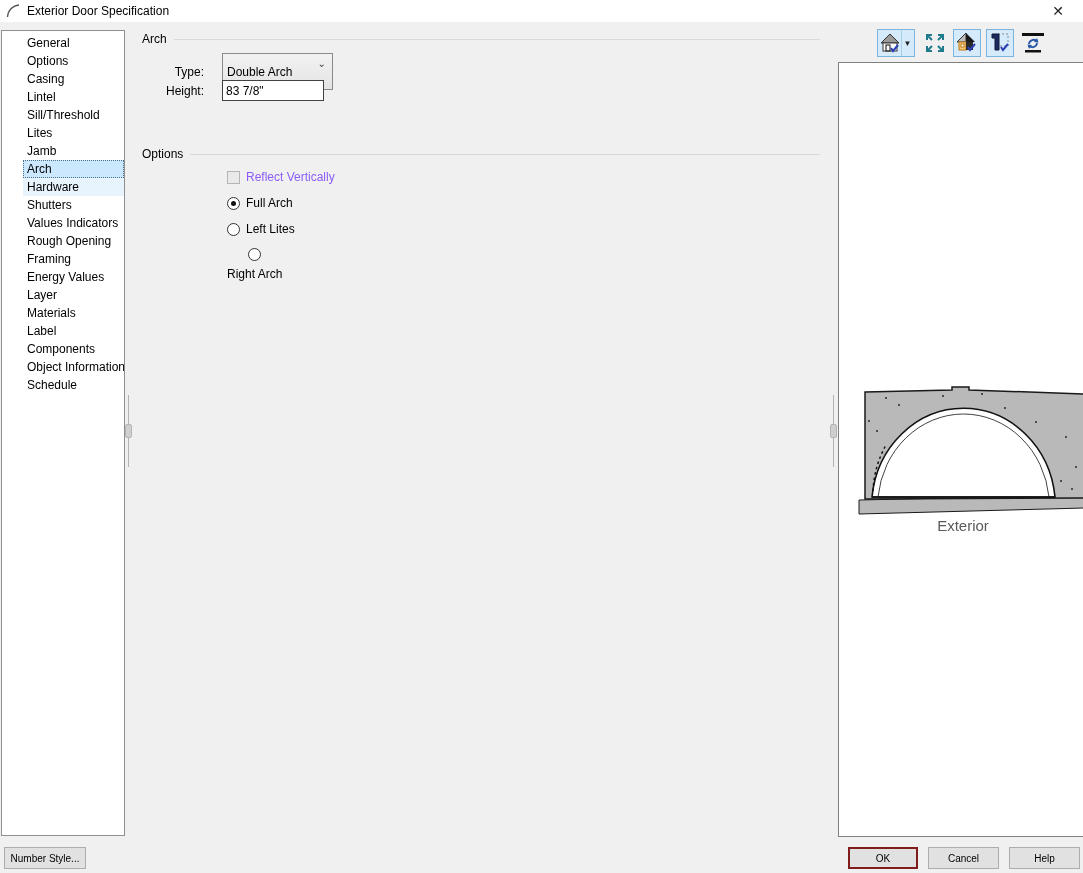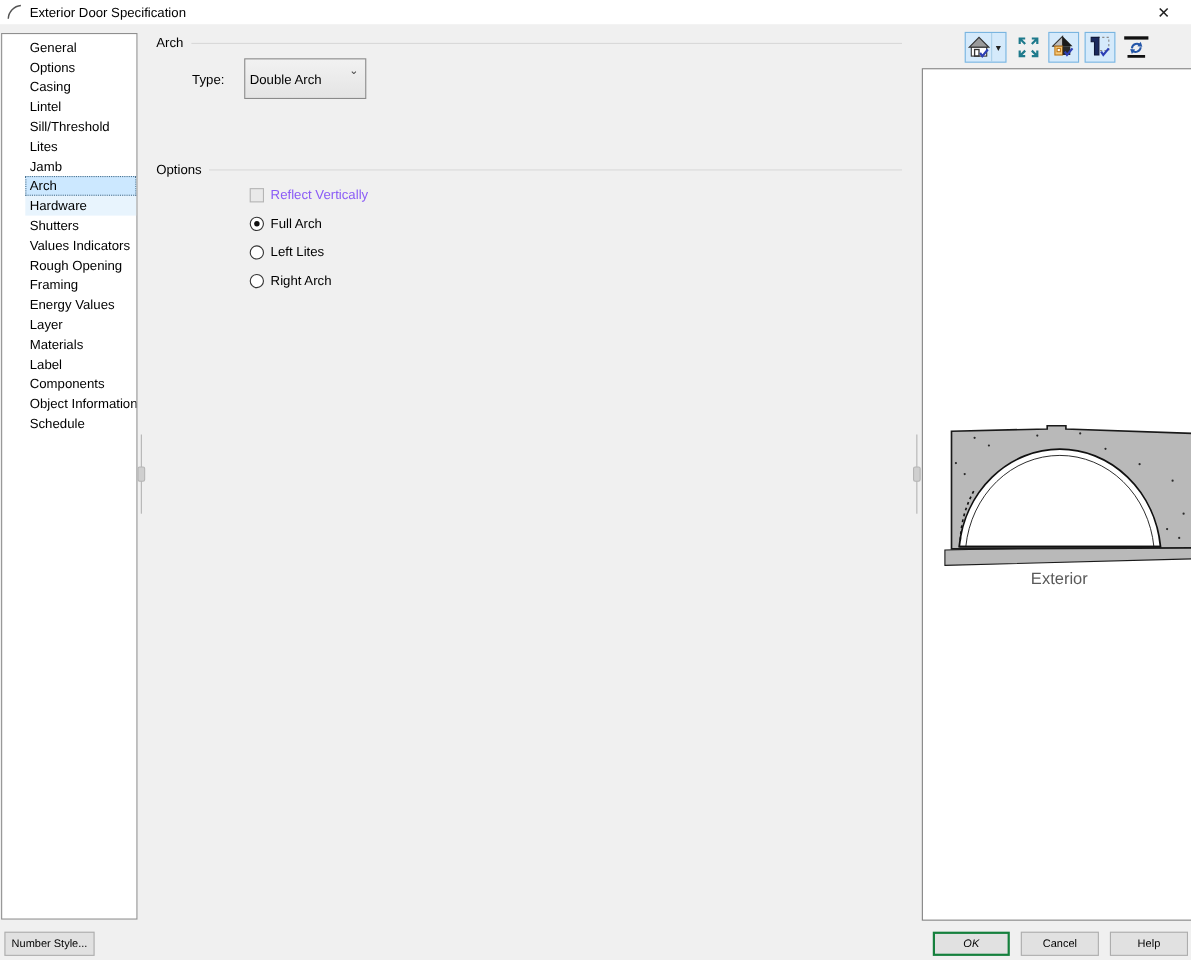--- a/index.html
+++ b/index.html
@@ -115,6 +115,11 @@
       </div>
     </div>
 
+    <div class="frow" style="left:130px; top:58px;">
+      <span class="flabel">Height:</span>
+      <div style="width:12px;"></div>
+      <input class="tinput" type="text" value="83 7/8&quot;" style="">
+    </div>
 
 
     <div class="group-hdr" style="left:142px; top:125px;">

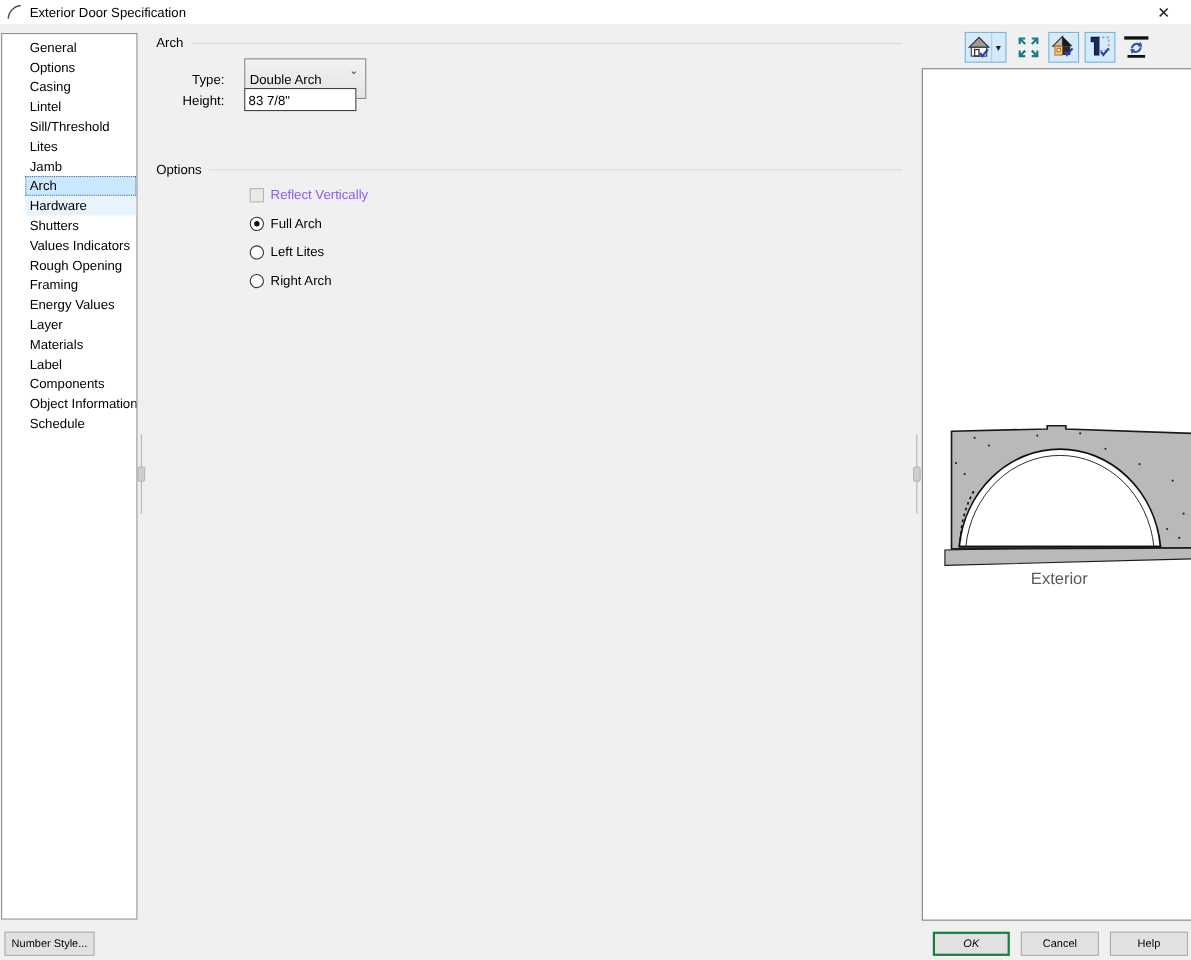--- a/index.html
+++ b/index.html
@@ -140,7 +140,7 @@
       <span class="radio"></span>
       <span>Left Lites</span>
     </div>
-    <div class="rd-row" style="left:227px; top:226px;">
+    <div class="rd-row" style="left:227px; top:226px;flex-direction:column;">
       <span class="radio"></span>
       <span>Right Arch</span>
     </div>

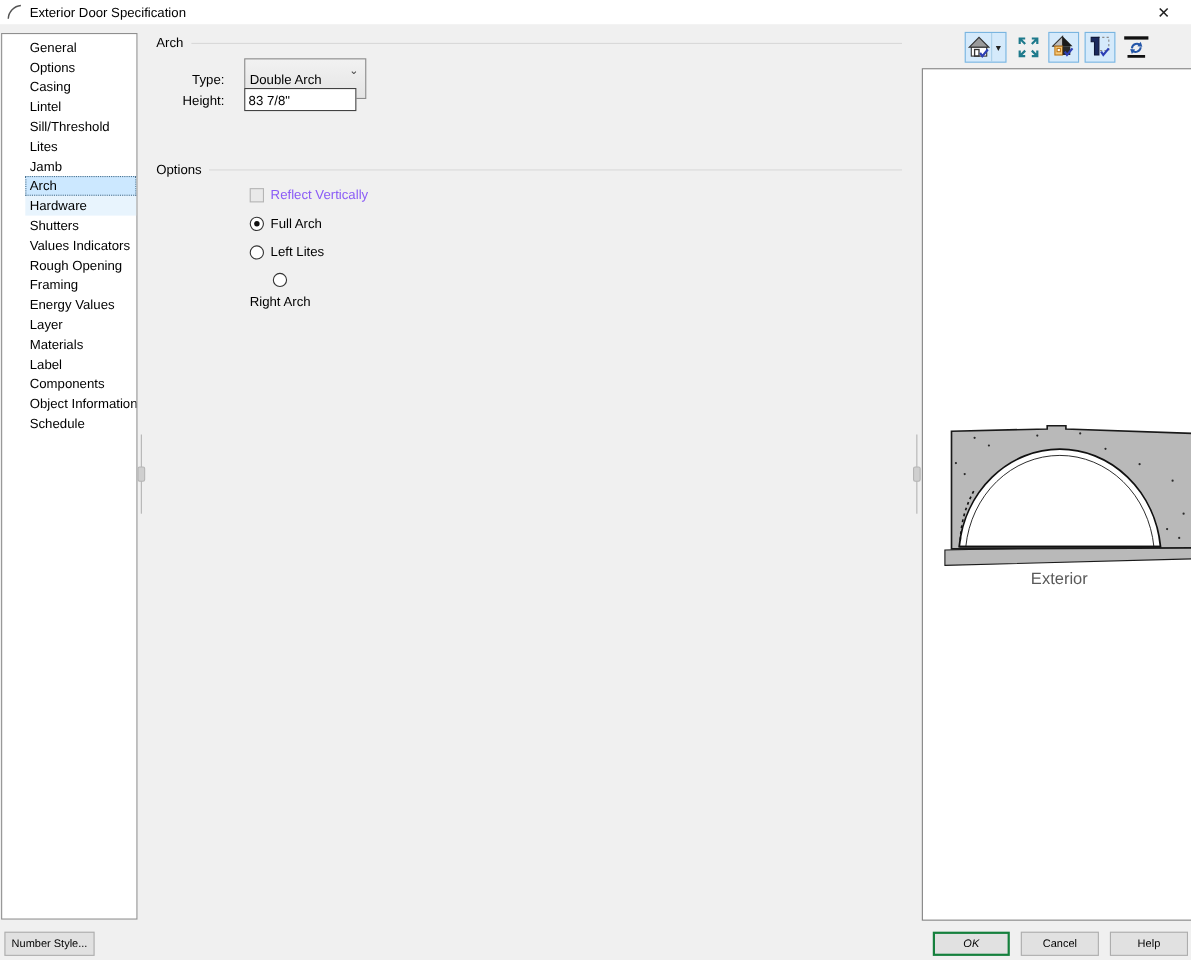--- a/index.html
+++ b/index.html
@@ -54,7 +54,7 @@
 
   
   .btn { position:absolute; height:22px; background:#e1e1e1; border:1px solid #adadad; font-family:"Liberation Sans",sans-serif; font-size:10px; display:flex; align-items:center; justify-content:center; cursor:default; }
-  .btn.default { border:2px solid #15803d;font-style:italic; }
+  .btn.default { border:2px solid #7f1d1d; }
 </style>
 </head>
 <body>

